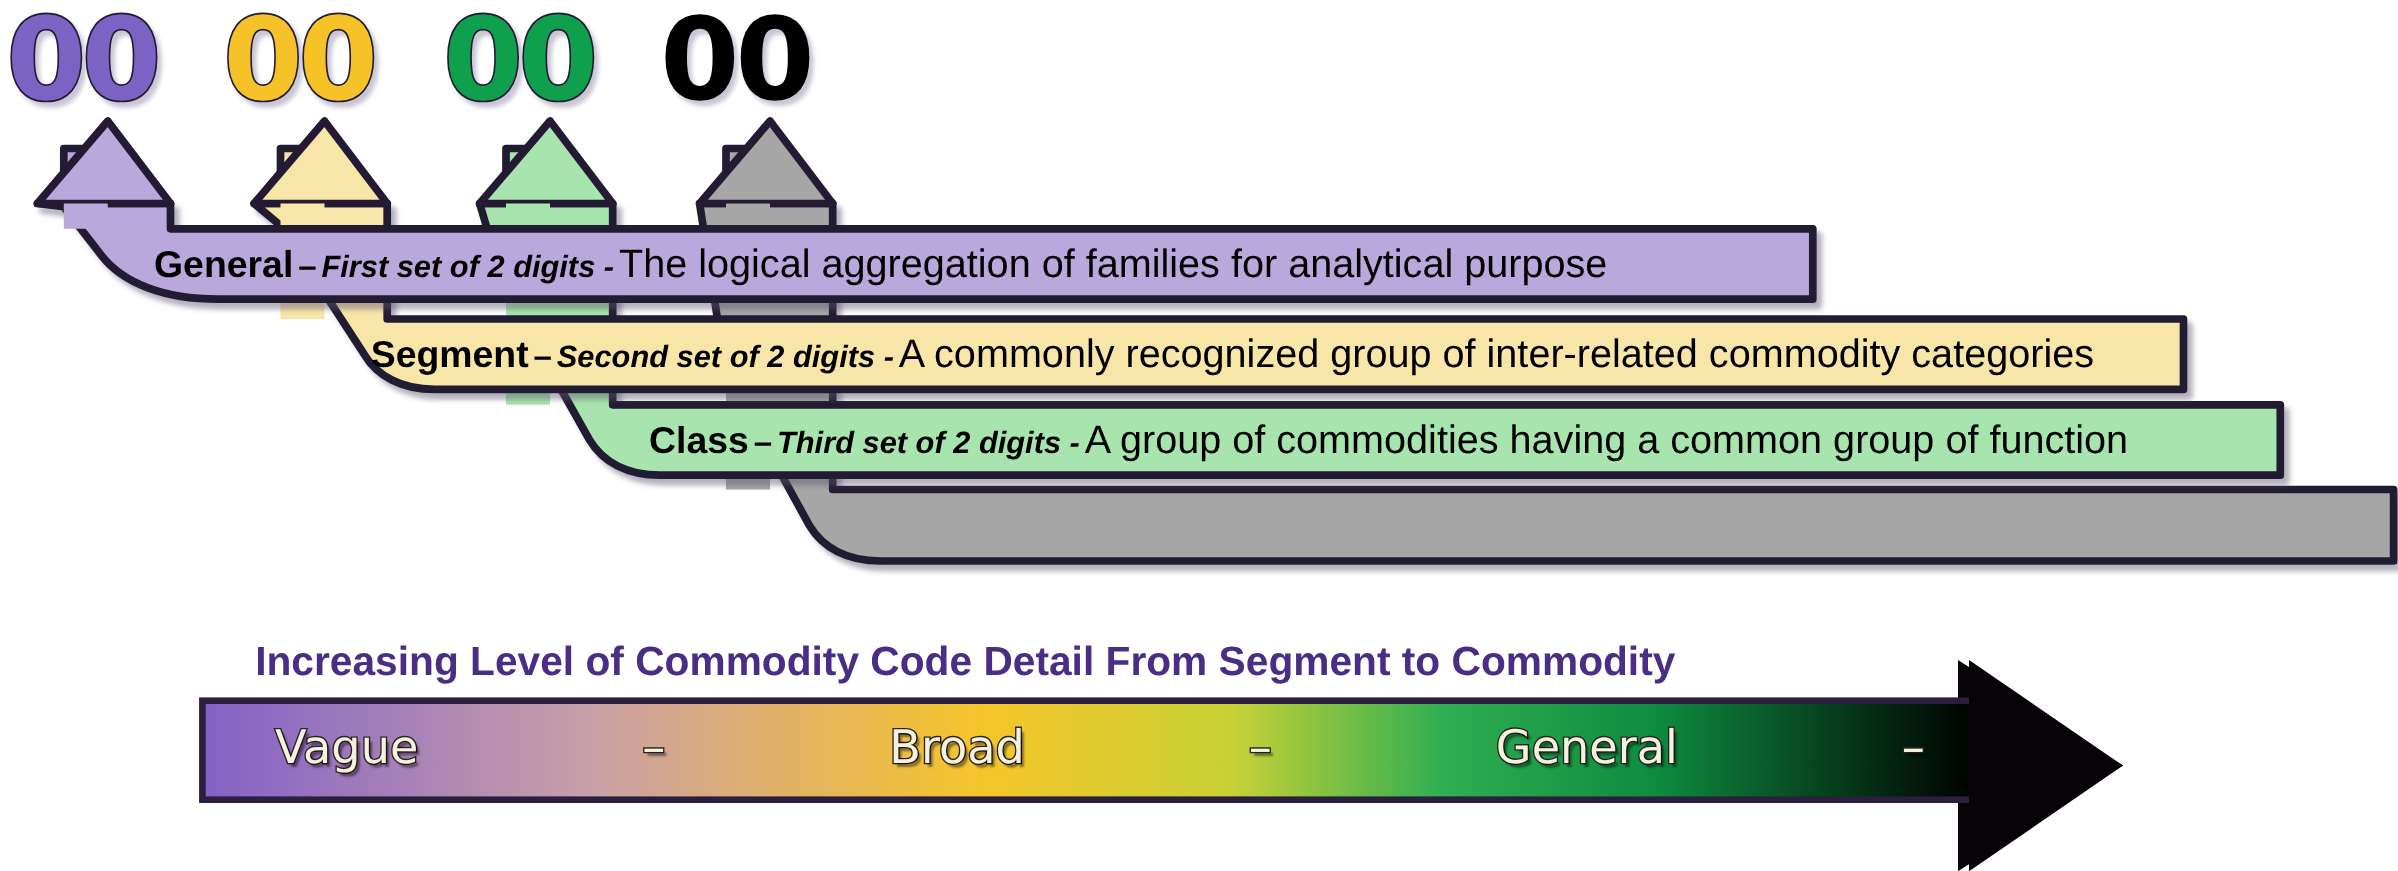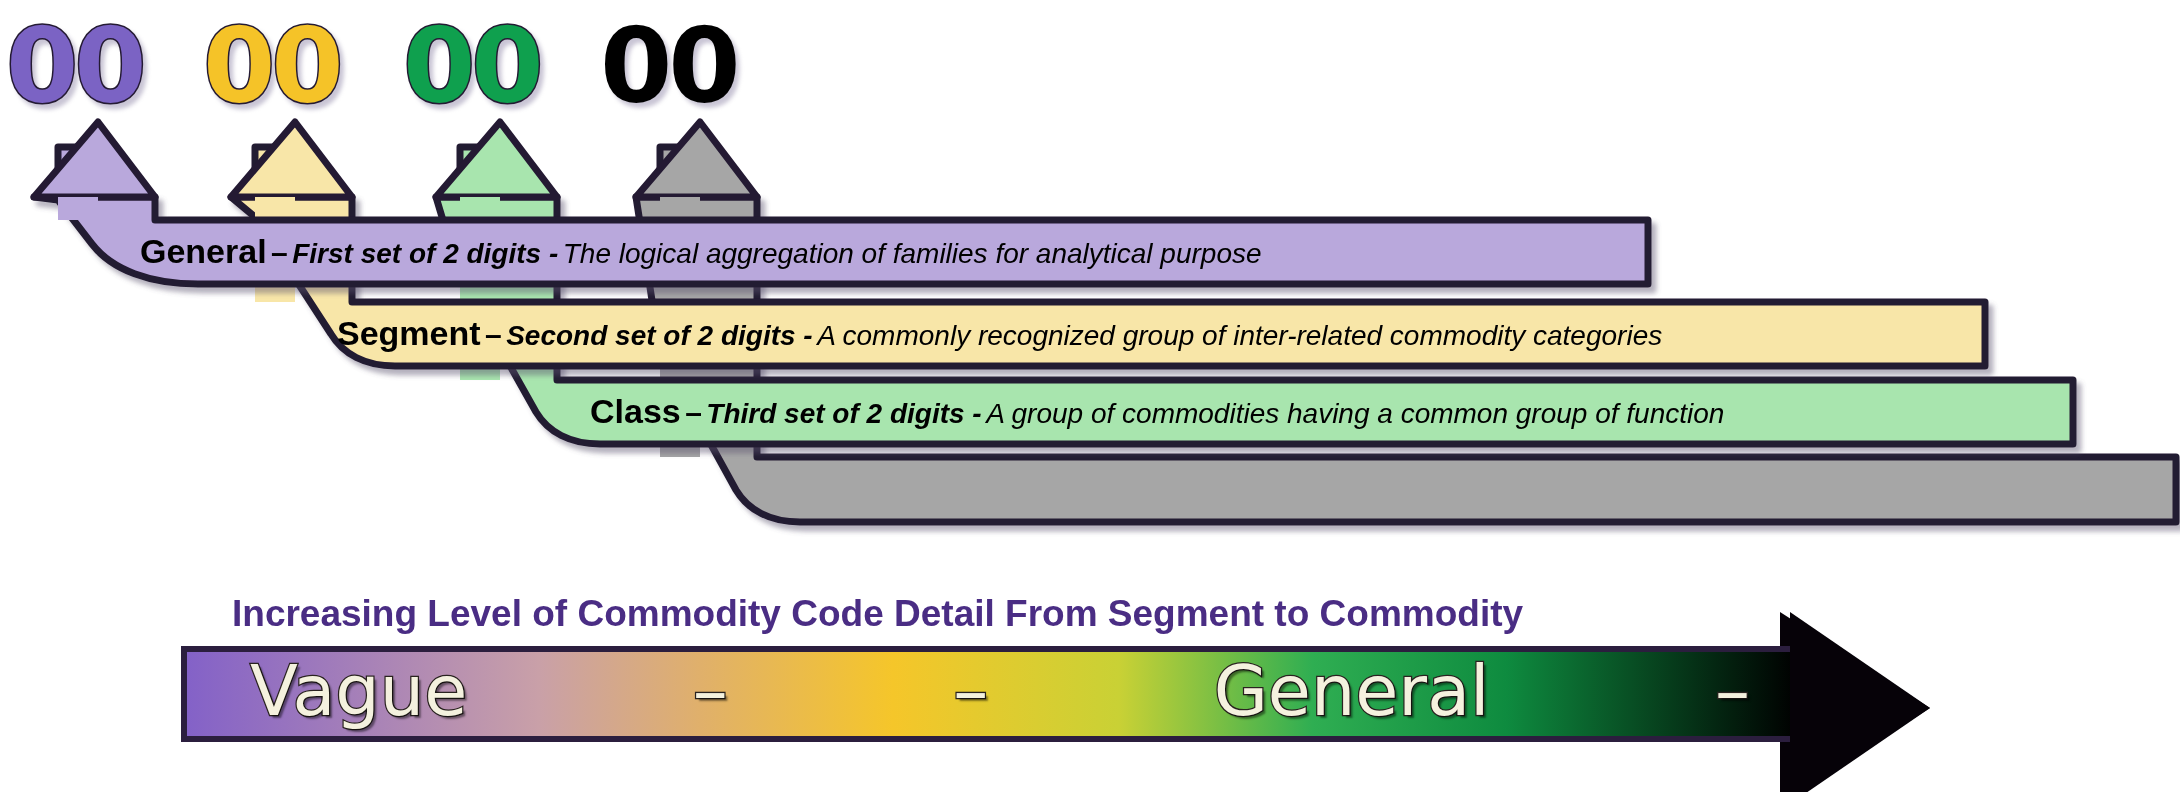--- a/index.html
+++ b/index.html
@@ -8,7 +8,7 @@
     font-family:"Liberation Sans","DejaVu Sans",sans-serif;
     overflow:hidden;position:relative;
   }
-  #stage{position:absolute;left:0;top:0;width:2180px;height:576px;margin-top:12px;}
+  #stage{position:absolute;left:0;top:0;width:2180px;height:576px;}
   #stage svg{position:absolute;left:0;top:0;}
 
   

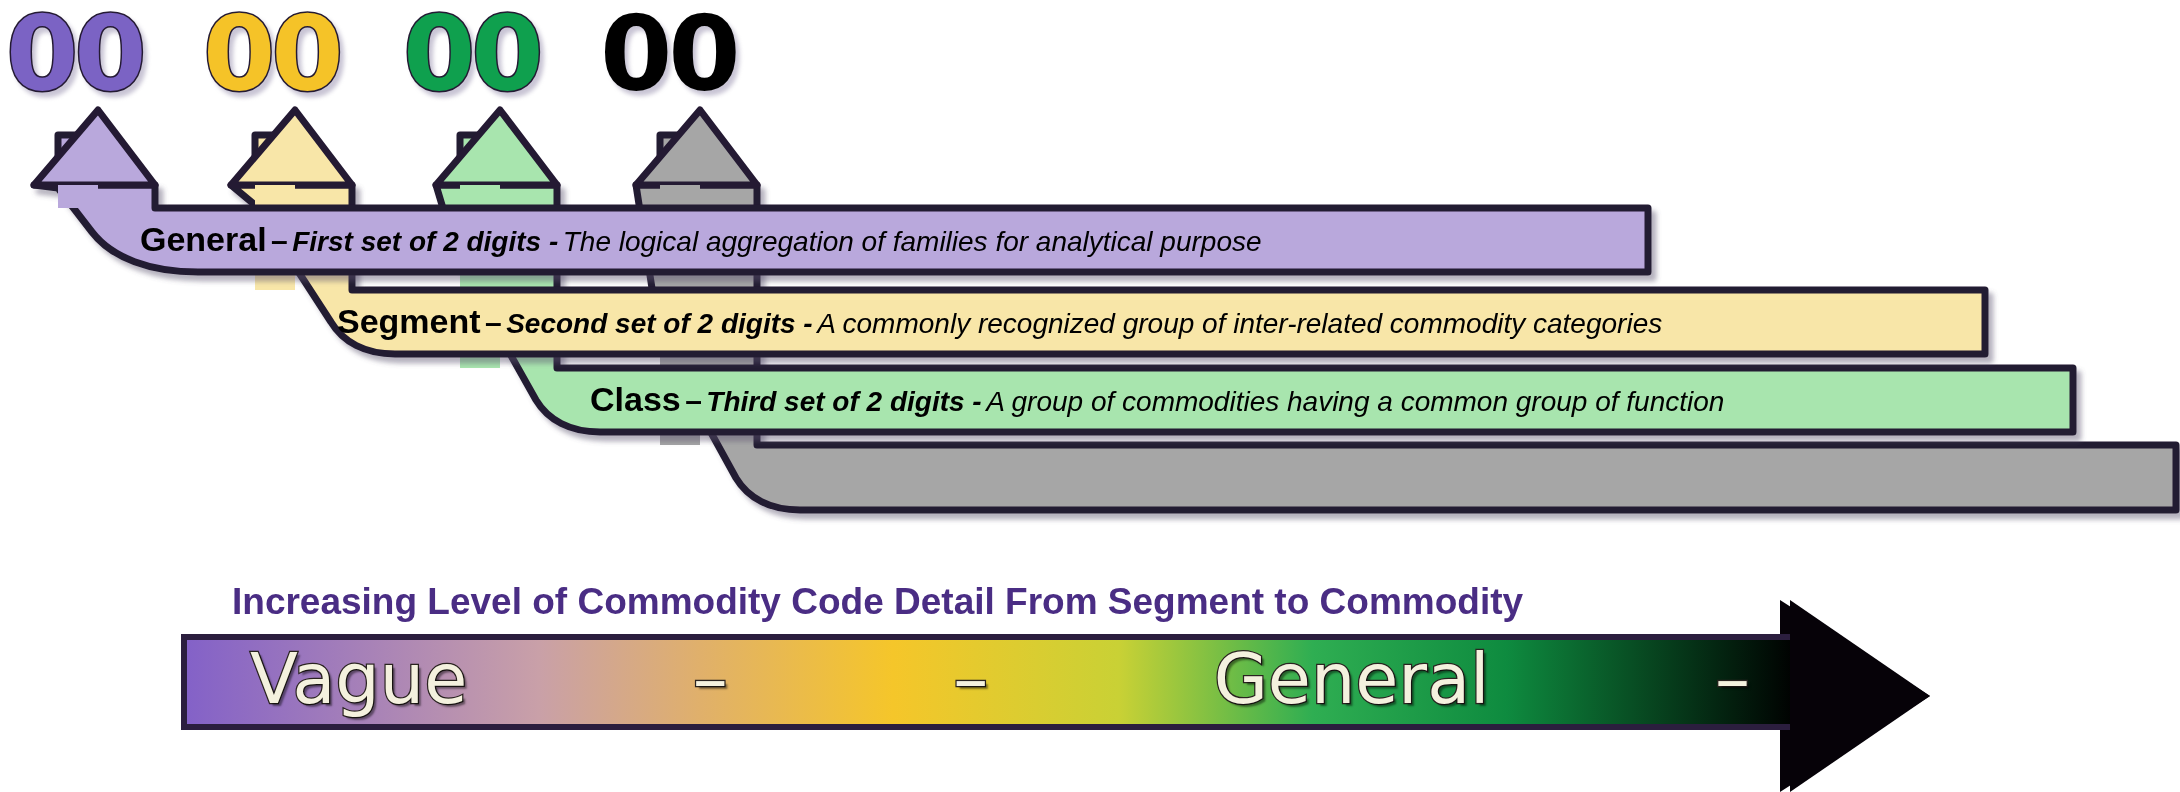--- a/index.html
+++ b/index.html
@@ -40,7 +40,7 @@
   .rowtext .nm{font-weight:700;font-size:34px;}
   .rowtext .dash{font-weight:700;font-size:30px;}
   .rowtext .sub{font-weight:700;font-style:italic;font-size:28px;}
-  .rowtext .dsc{font-style:italic;font-size:28px;}
+  .rowtext .dsc{font-size:36px;}
 
   
   #caption{

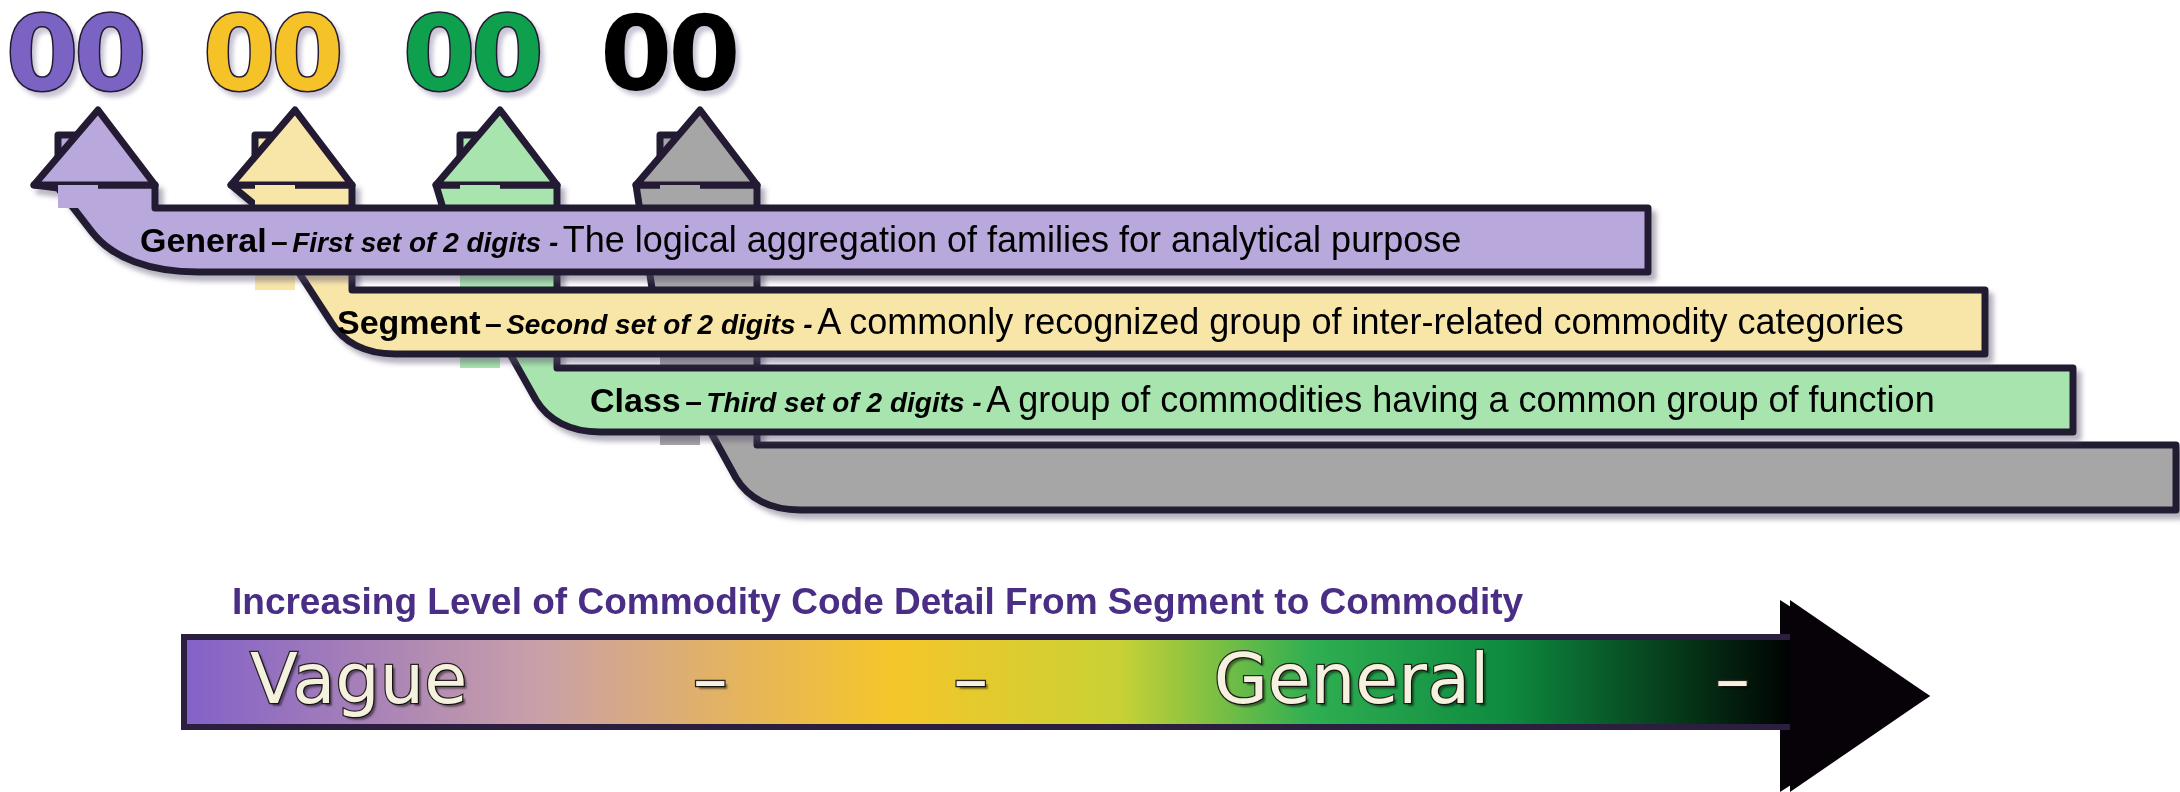--- a/index.html
+++ b/index.html
@@ -57,7 +57,7 @@
     width:1500px;height:78px;
     display:flex;align-items:center;justify-content:space-between;
     font-family:"DejaVu Sans",sans-serif;
-    font-size:70px;font-weight:400;
+    font-size:42px;font-weight:400;
     color:#F4F1DE;
     white-space:nowrap;pointer-events:none;
   }

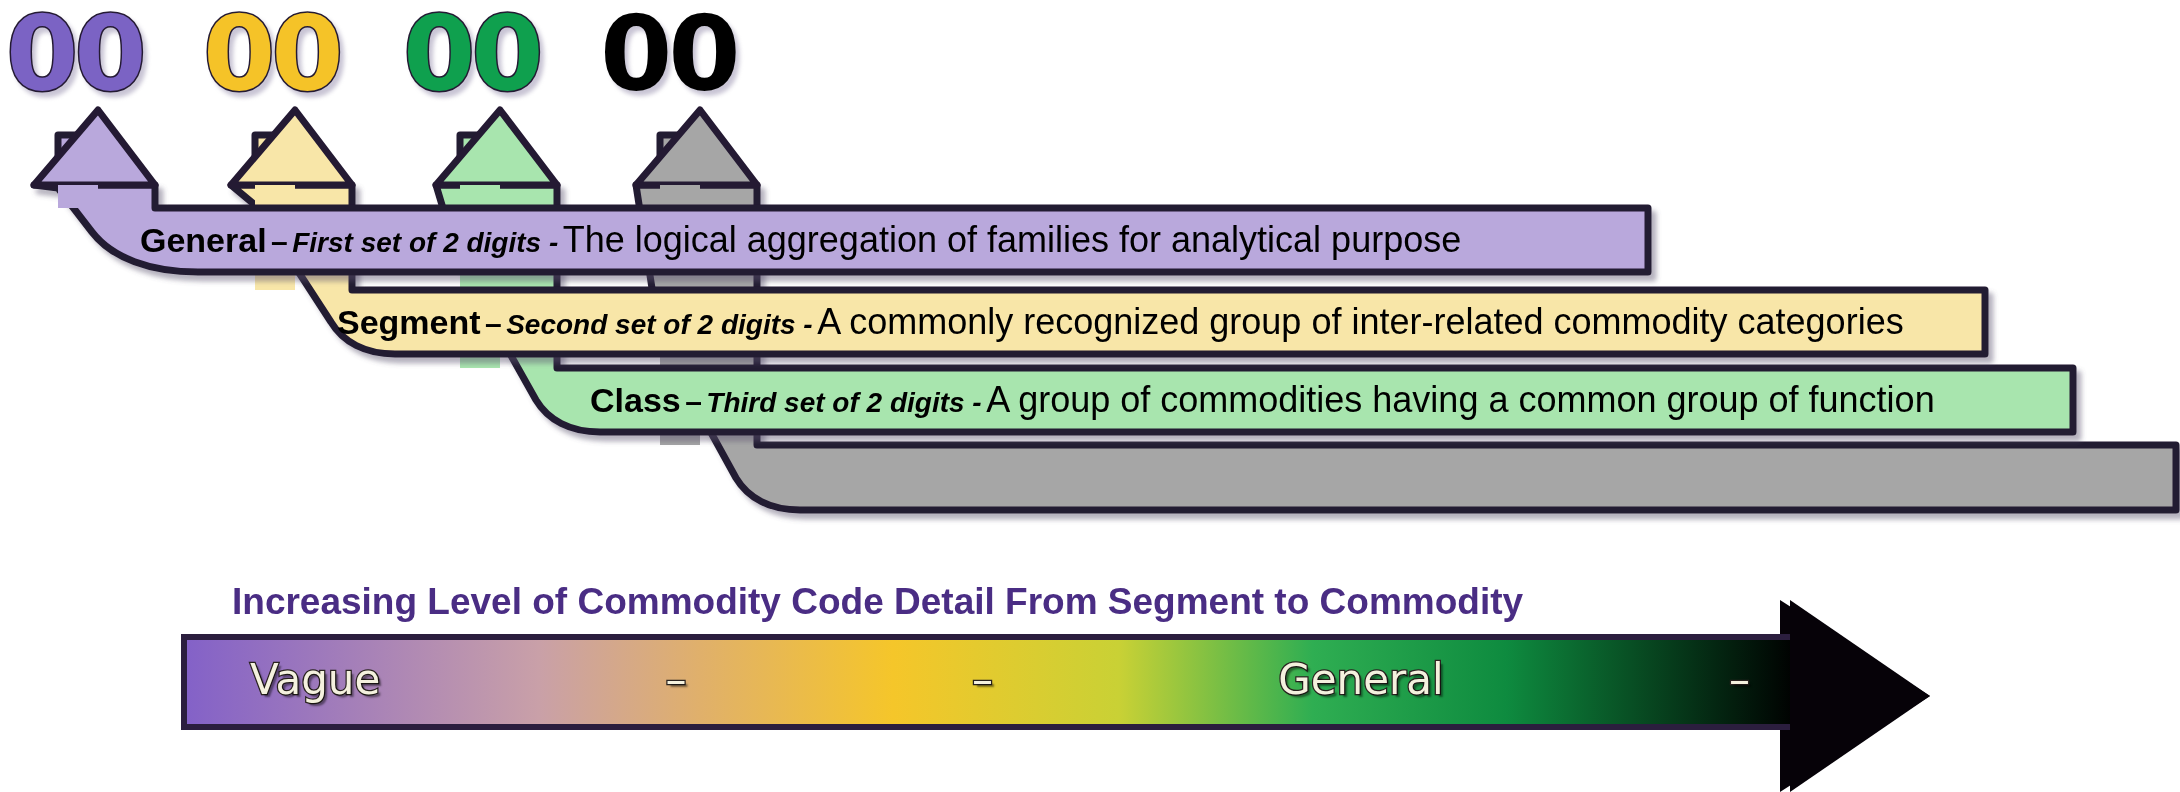--- a/index.html
+++ b/index.html
@@ -166,6 +166,7 @@
   <div id="bandwords">
     <span>Vague</span>
     <span>–</span>
+    <span>Broad</span>
     <span>–</span>
     <span>General</span>
     <span>–</span>

